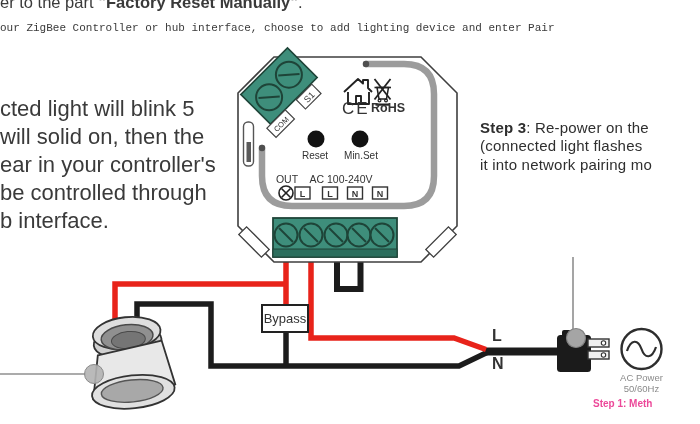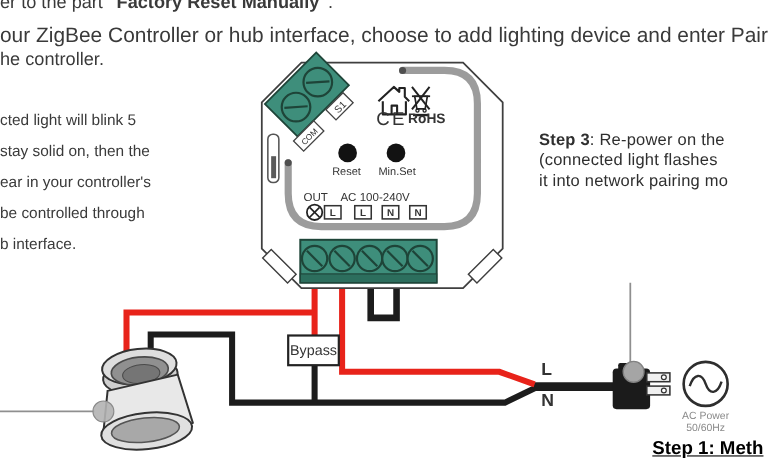--- a/index.html
+++ b/index.html
@@ -7,7 +7,7 @@
         font-family:"Liberation Sans",sans-serif;color:#333;}
   .txt{position:absolute;white-space:nowrap;color:#3a3a3a;}
   .top1{left:0;top:-7px;font-size:16.5px;}
-  .top2{left:0;top:22px;font-size:19px;}
+  .top2{left:0;top:22px;font-size:11px;font-family:Liberation Mono, monospace;}
   .top3{left:0;top:45px;font-size:16.5px;}
   .b{font-weight:bold;}
   .leftblock{position:absolute;left:0;top:95px;font-size:14px;line-height:28px;color:#3a3a3a;white-space:nowrap;}

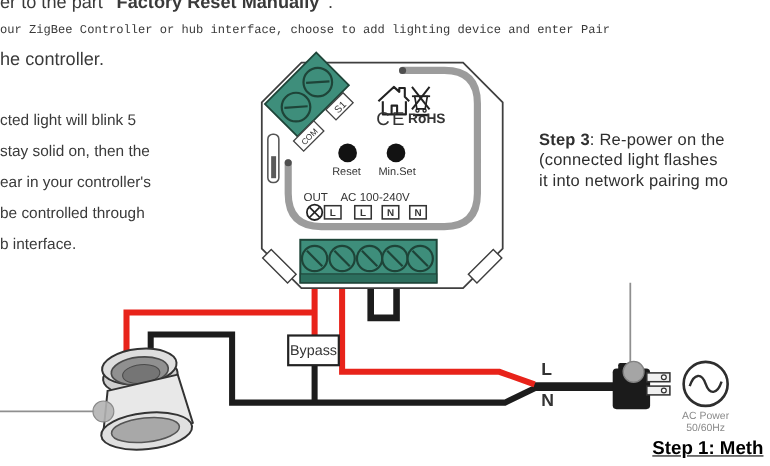--- a/index.html
+++ b/index.html
@@ -165,7 +165,6 @@
 
   <div class="txt top1"><span>er to the part </span><span class="b">"Factory Reset Manually"</span><span>.</span></div>
   <div class="txt top2">our ZigBee Controller or hub interface, choose to add lighting device and enter Pair</div>
-  <div class="txt top3">he controller.</div>
 
   <div class="leftblock">
     <div>cted light will blink 5</div>

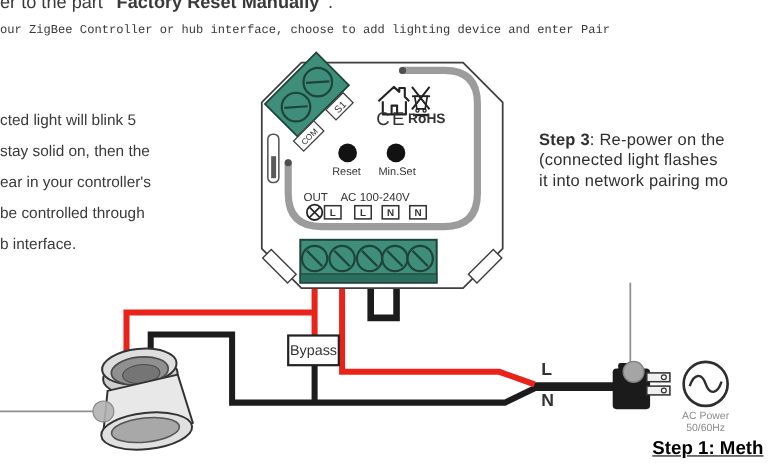--- a/index.html
+++ b/index.html
@@ -10,7 +10,7 @@
   .top2{left:0;top:22px;font-size:11px;font-family:Liberation Mono, monospace;}
   .top3{left:0;top:45px;font-size:16.5px;}
   .b{font-weight:bold;}
-  .leftblock{position:absolute;left:0;top:95px;font-size:14px;line-height:28px;color:#3a3a3a;white-space:nowrap;}
+  .leftblock{position:absolute;left:0;top:95px;font-size:22px;line-height:28px;color:#3a3a3a;white-space:nowrap;}
   .rightblock{position:absolute;left:490px;top:119px;font-size:15px;line-height:18.4px;
               letter-spacing:0.2px;color:#2f2f2f;white-space:nowrap;}
   .step1{position:absolute;left:593px;top:398px;font-size:17px;font-weight:bold;color:#000000;text-decoration:underline;}

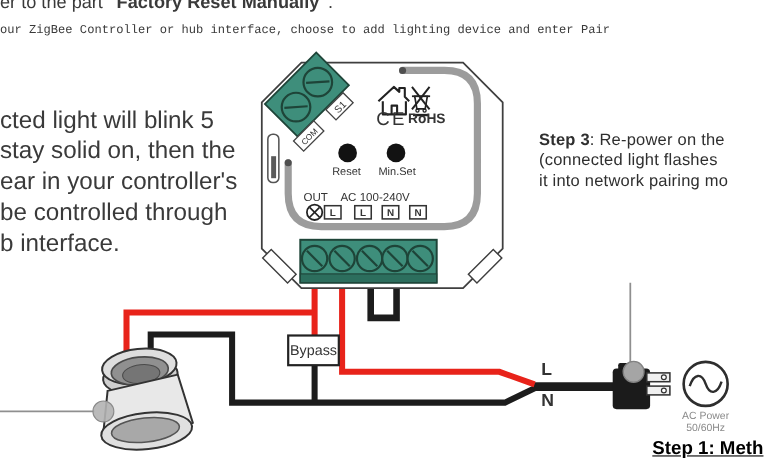--- a/index.html
+++ b/index.html
@@ -168,7 +168,7 @@
 
   <div class="leftblock">
     <div>cted light will blink 5</div>
-    <div>stay solid on, then the</div>
+    <div>will solid on, then the</div>
     <div>ear in your controller's</div>
     <div>be controlled through</div>
     <div>b interface.</div>

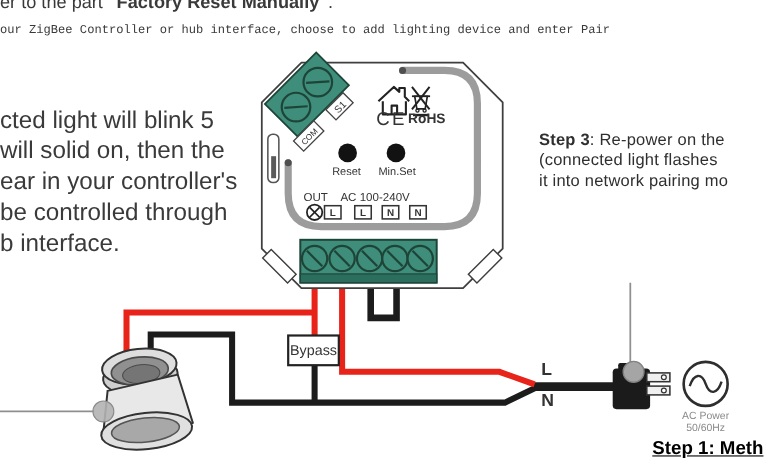--- a/index.html
+++ b/index.html
@@ -11,7 +11,7 @@
   .top3{left:0;top:45px;font-size:16.5px;}
   .b{font-weight:bold;}
   .leftblock{position:absolute;left:0;top:95px;font-size:22px;line-height:28px;color:#3a3a3a;white-space:nowrap;}
-  .rightblock{position:absolute;left:490px;top:119px;font-size:15px;line-height:18.4px;
+  .rightblock{position:absolute;left:480px;top:119px;font-size:15px;line-height:18.4px;
               letter-spacing:0.2px;color:#2f2f2f;white-space:nowrap;}
   .step1{position:absolute;left:593px;top:398px;font-size:17px;font-weight:bold;color:#000000;text-decoration:underline;}
   svg{position:absolute;left:0;top:0;}

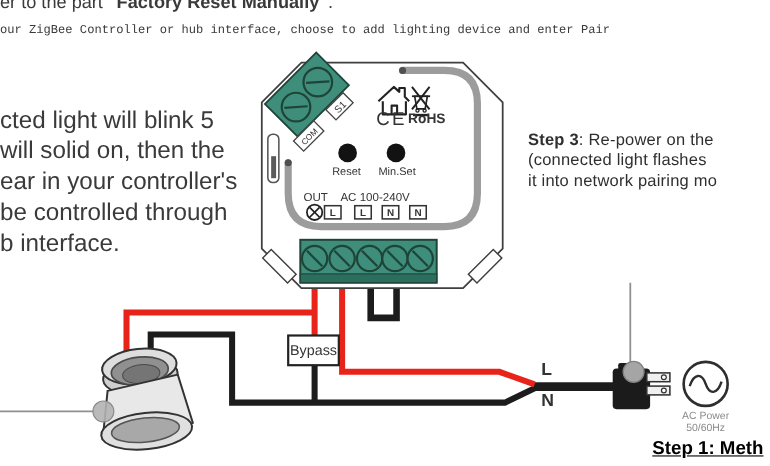--- a/index.html
+++ b/index.html
@@ -13,7 +13,7 @@
   .leftblock{position:absolute;left:0;top:95px;font-size:22px;line-height:28px;color:#3a3a3a;white-space:nowrap;}
   .rightblock{position:absolute;left:480px;top:119px;font-size:15px;line-height:18.4px;
               letter-spacing:0.2px;color:#2f2f2f;white-space:nowrap;}
-  .step1{position:absolute;left:593px;top:398px;font-size:17px;font-weight:bold;color:#000000;text-decoration:underline;}
+  .step1{position:absolute;left:593px;top:398px;font-size:10px;font-weight:bold;color:#ec4899;}
   svg{position:absolute;left:0;top:0;}
   svg text{font-family:"Liberation Sans",sans-serif;fill:#333;}
   .gray-note{fill:#8a8a8a;}

